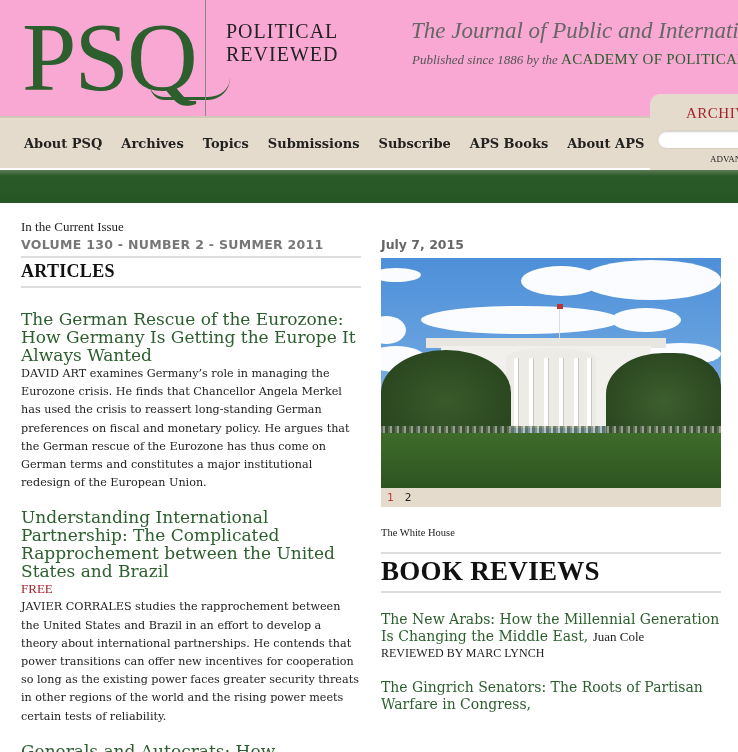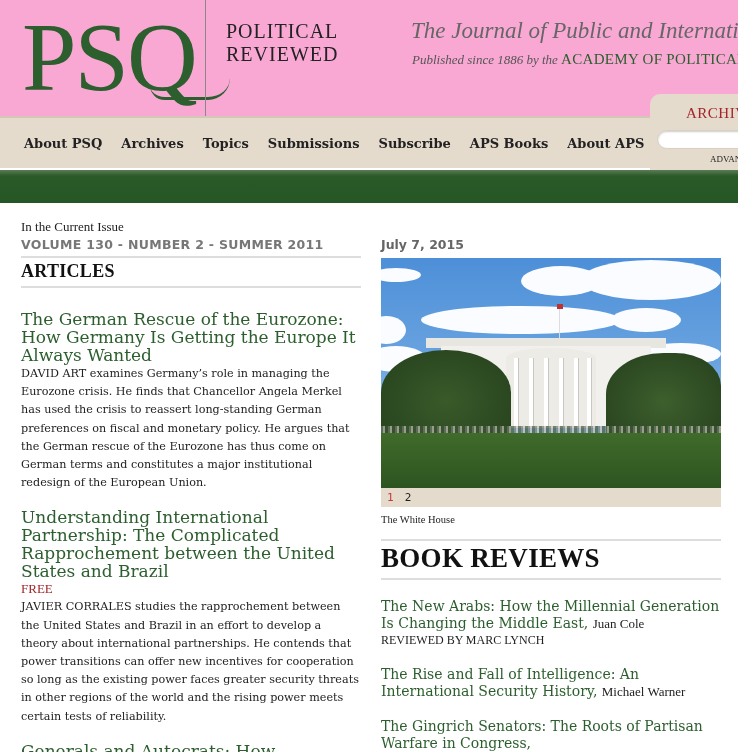--- a/index.html
+++ b/index.html
@@ -59,7 +59,7 @@
     .slide-nav { width: 340px; height: 19px; background: #e5dbcc; display: flex; align-items: center; padding-left: 6px; }
     .slide-dot { font-family: "DejaVu Sans Mono", monospace; font-size: 11px; margin-right: 11px; cursor: pointer; color: #222; }
     .slide-dot.active { color: #c23a3a; }
-    .caption { font-family: "Liberation Serif", serif; font-size: 10.5px; color: #222; margin-top: 7px; }
+    .caption { font-family: "Liberation Serif", serif; font-size: 10.5px; color: #222; margin-top: 20px; }
     .br-rule-top { height: 2px; background: #ddd; margin-top: 14px; }
     .br-title { font-family: "Liberation Serif", serif; font-weight: bold; font-size: 27px; color: #111; margin: 2px 0 2px 0; letter-spacing: 0.3px; }
     .review { margin-top: 18px; }

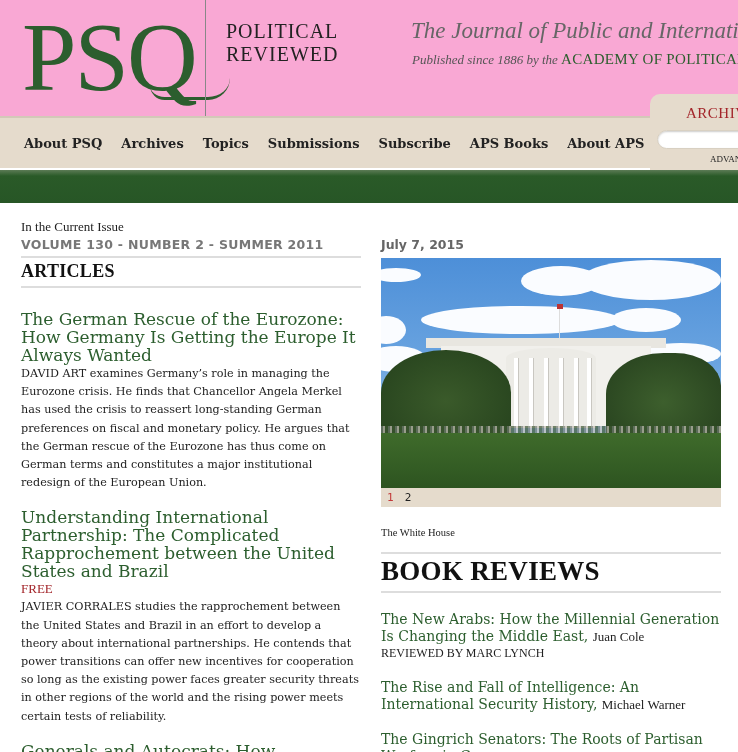--- a/index.html
+++ b/index.html
@@ -173,10 +173,6 @@
     <div class="reviewer">REVIEWED BY MARC LYNCH</div>
   </div>
   <div class="review">
-    <div class="review-title">
-      <span>The Rise and Fall of Intelligence: An International Security History,</span>
-      <span class="review-author">Michael Warner</span>
-    </div>
   </div>
   <div class="review">
     <div class="review-title">

